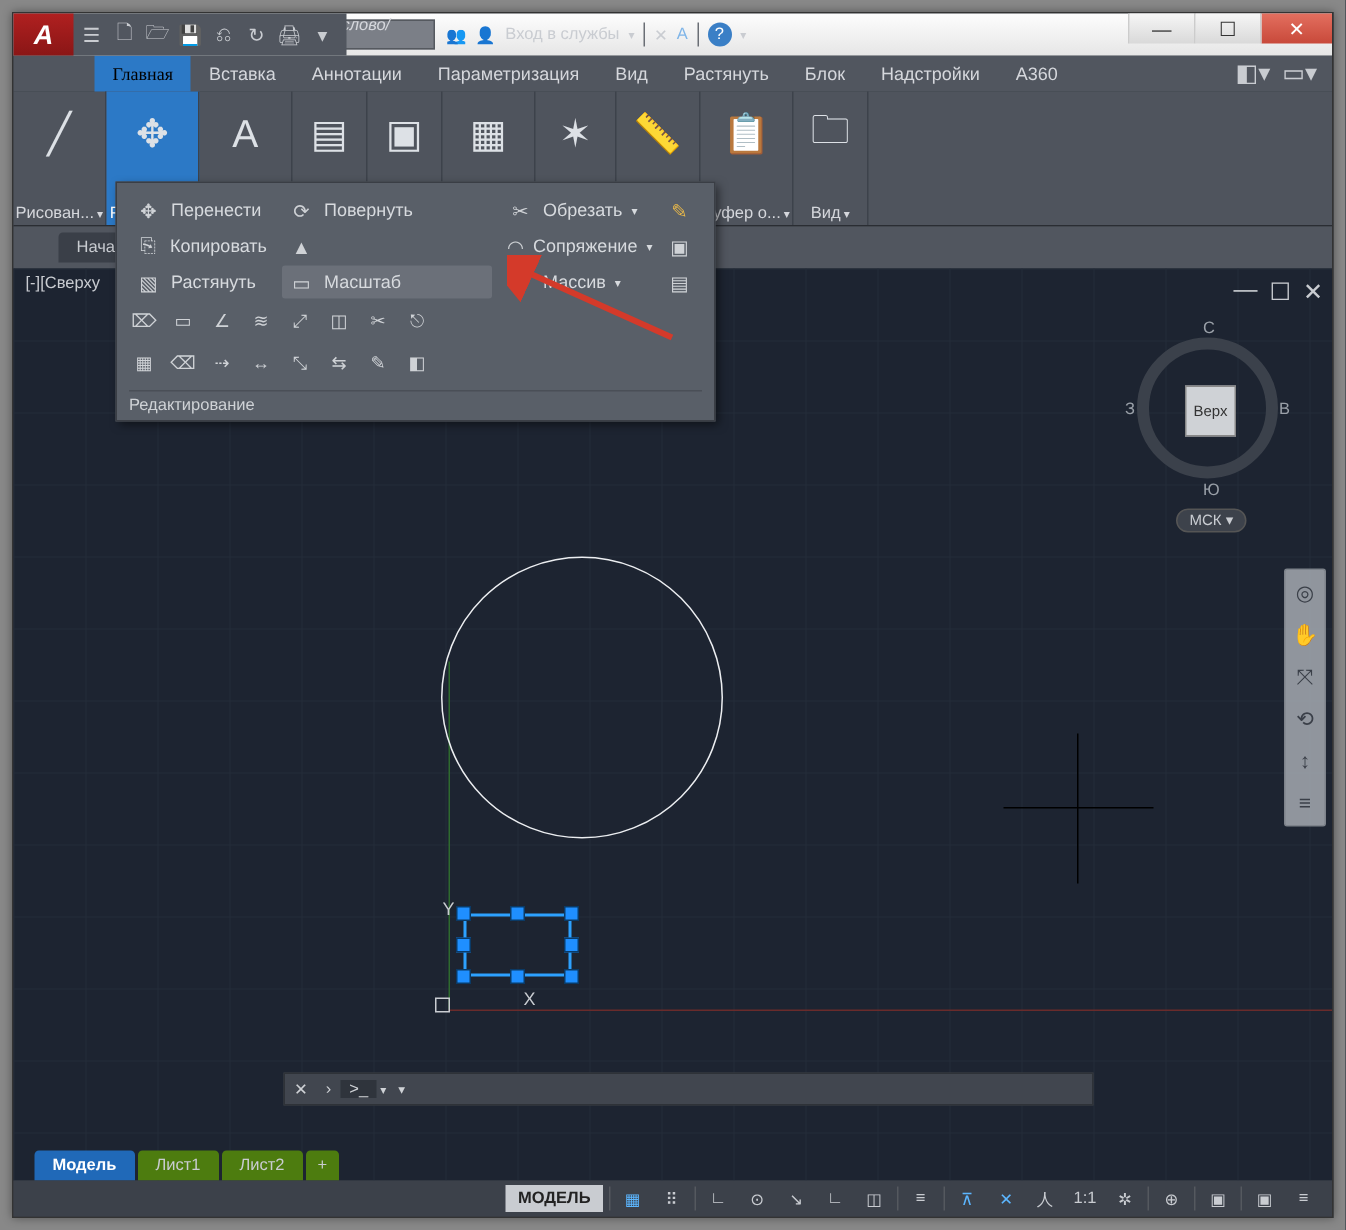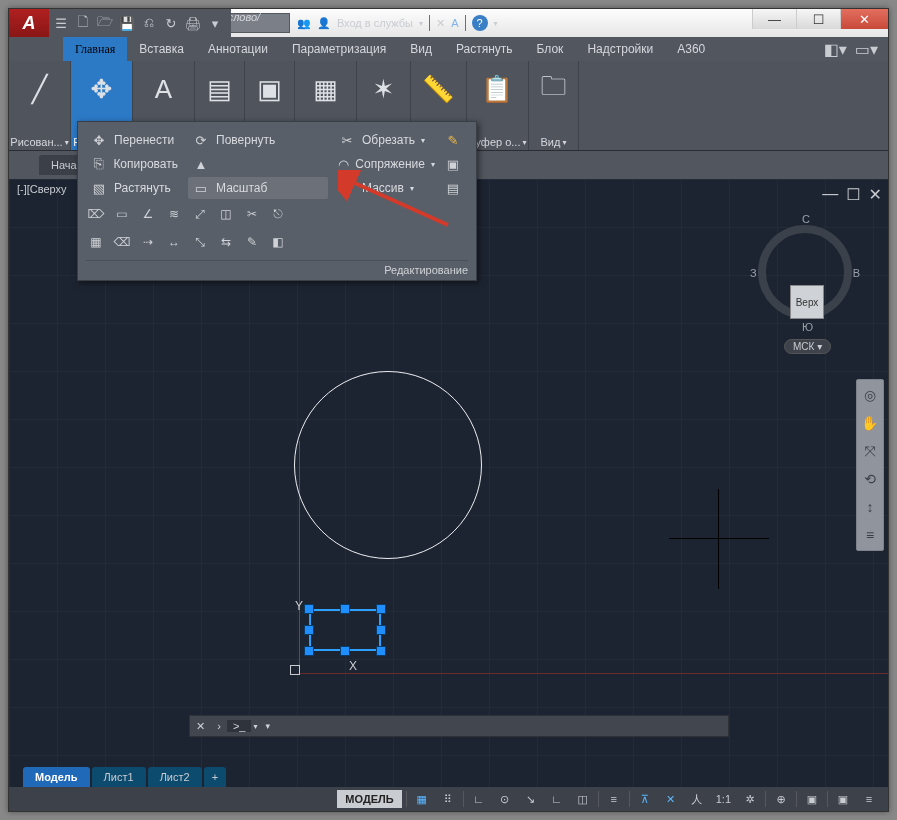--- a/index.html
+++ b/index.html
@@ -118,7 +118,7 @@
   .flyicon { width:18px; height:18px; display:flex; align-items:center; justify-content:center; color:#cfd2d6; font-size:13px;}
   .fly-mini { display:flex; gap:6px; flex-wrap:wrap; padding:4px 0;}
   .fly-mini .mi { width:20px; height:20px; display:flex; align-items:center; justify-content:center; color:#cfd2d6; font-size:12px;}
-  .fly-title { text-align:right; font-size:11px; color:#cfd2d6; border-top:1px solid #4a4f57; padding:3px 0 2px; margin-top:4px;}
+  .fly-title { text-align:left; font-size:11px; color:#cfd2d6; border-top:1px solid #4a4f57; padding:3px 0 2px; margin-top:4px;}
   .arrow {
     position:absolute; left:260px; top:48px; width:120px; height:60px; pointer-events:none;
   }

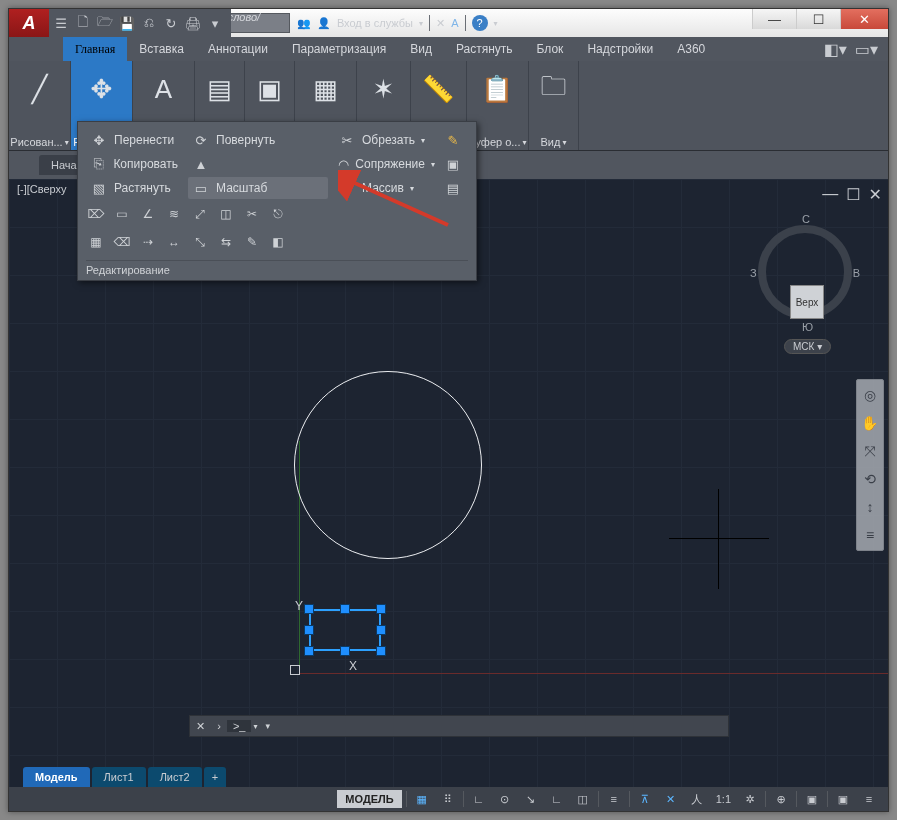--- a/index.html
+++ b/index.html
@@ -91,7 +91,7 @@
     text-align:center; font-size:11px;
   }
   .viewcube .ring { position:absolute; left:8px; top:16px; width:94px; height:94px; border:8px solid #3b414b; border-radius:50%;}
-  .viewcube .face { position:absolute; left:40px; top:48px; width:34px; height:34px; background:#cfd2d6; color:#333; font-size:10px; display:flex; align-items:center; justify-content:center; border:1px solid #888;margin-top:28px;}
+  .viewcube .face { position:absolute; left:40px; top:48px; width:34px; height:34px; background:#cfd2d6; color:#333; font-size:10px; display:flex; align-items:center; justify-content:center; border:1px solid #888;}
   .viewcube .n { position:absolute; left:52px; top:4px;}
   .viewcube .s { position:absolute; left:52px; top:112px;}
   .viewcube .w { position:absolute; left:0; top:58px;}

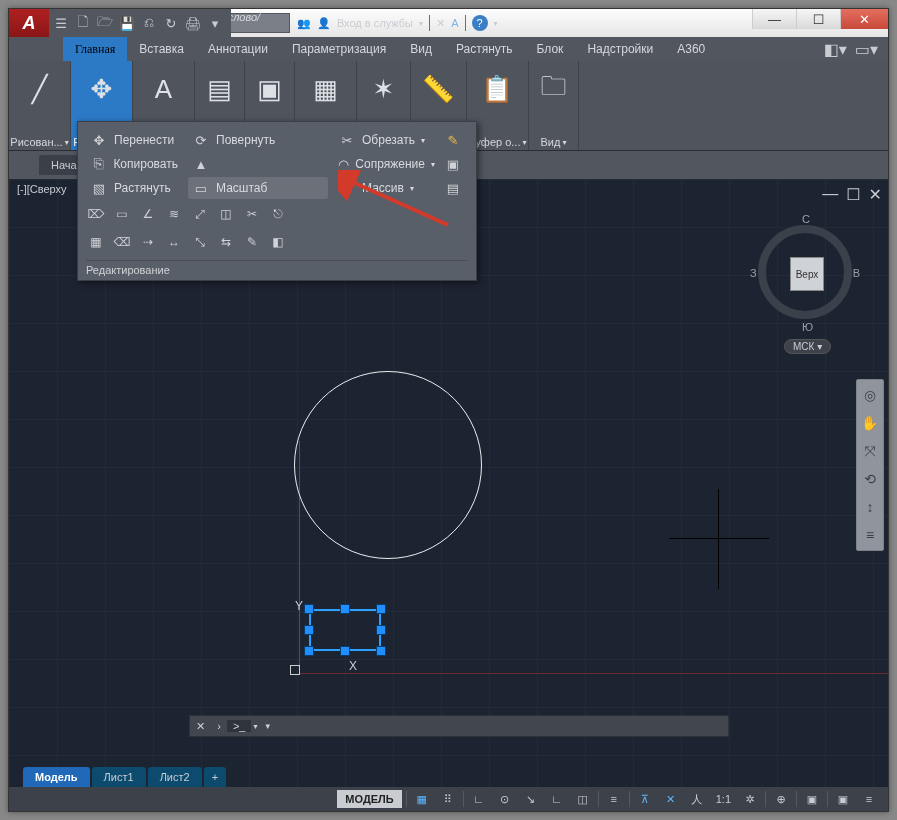--- a/index.html
+++ b/index.html
@@ -137,7 +137,7 @@
   .layouttabs {
     position:absolute; left:14px; bottom:24px; height:24px; display:flex; align-items:flex-end; gap:2px;
   }
-  .lt { background:#0c4a6e; color:#c9ccd1; font-size:11px; padding:4px 12px; border-radius:3px 3px 0 0;}
+  .lt { background:#4d7c0f; color:#c9ccd1; font-size:11px; padding:4px 12px; border-radius:3px 3px 0 0;}
   .lt.active { background:#2069b8; color:#fff; font-weight:bold;}
   .lt.add { padding:4px 8px;}
 

